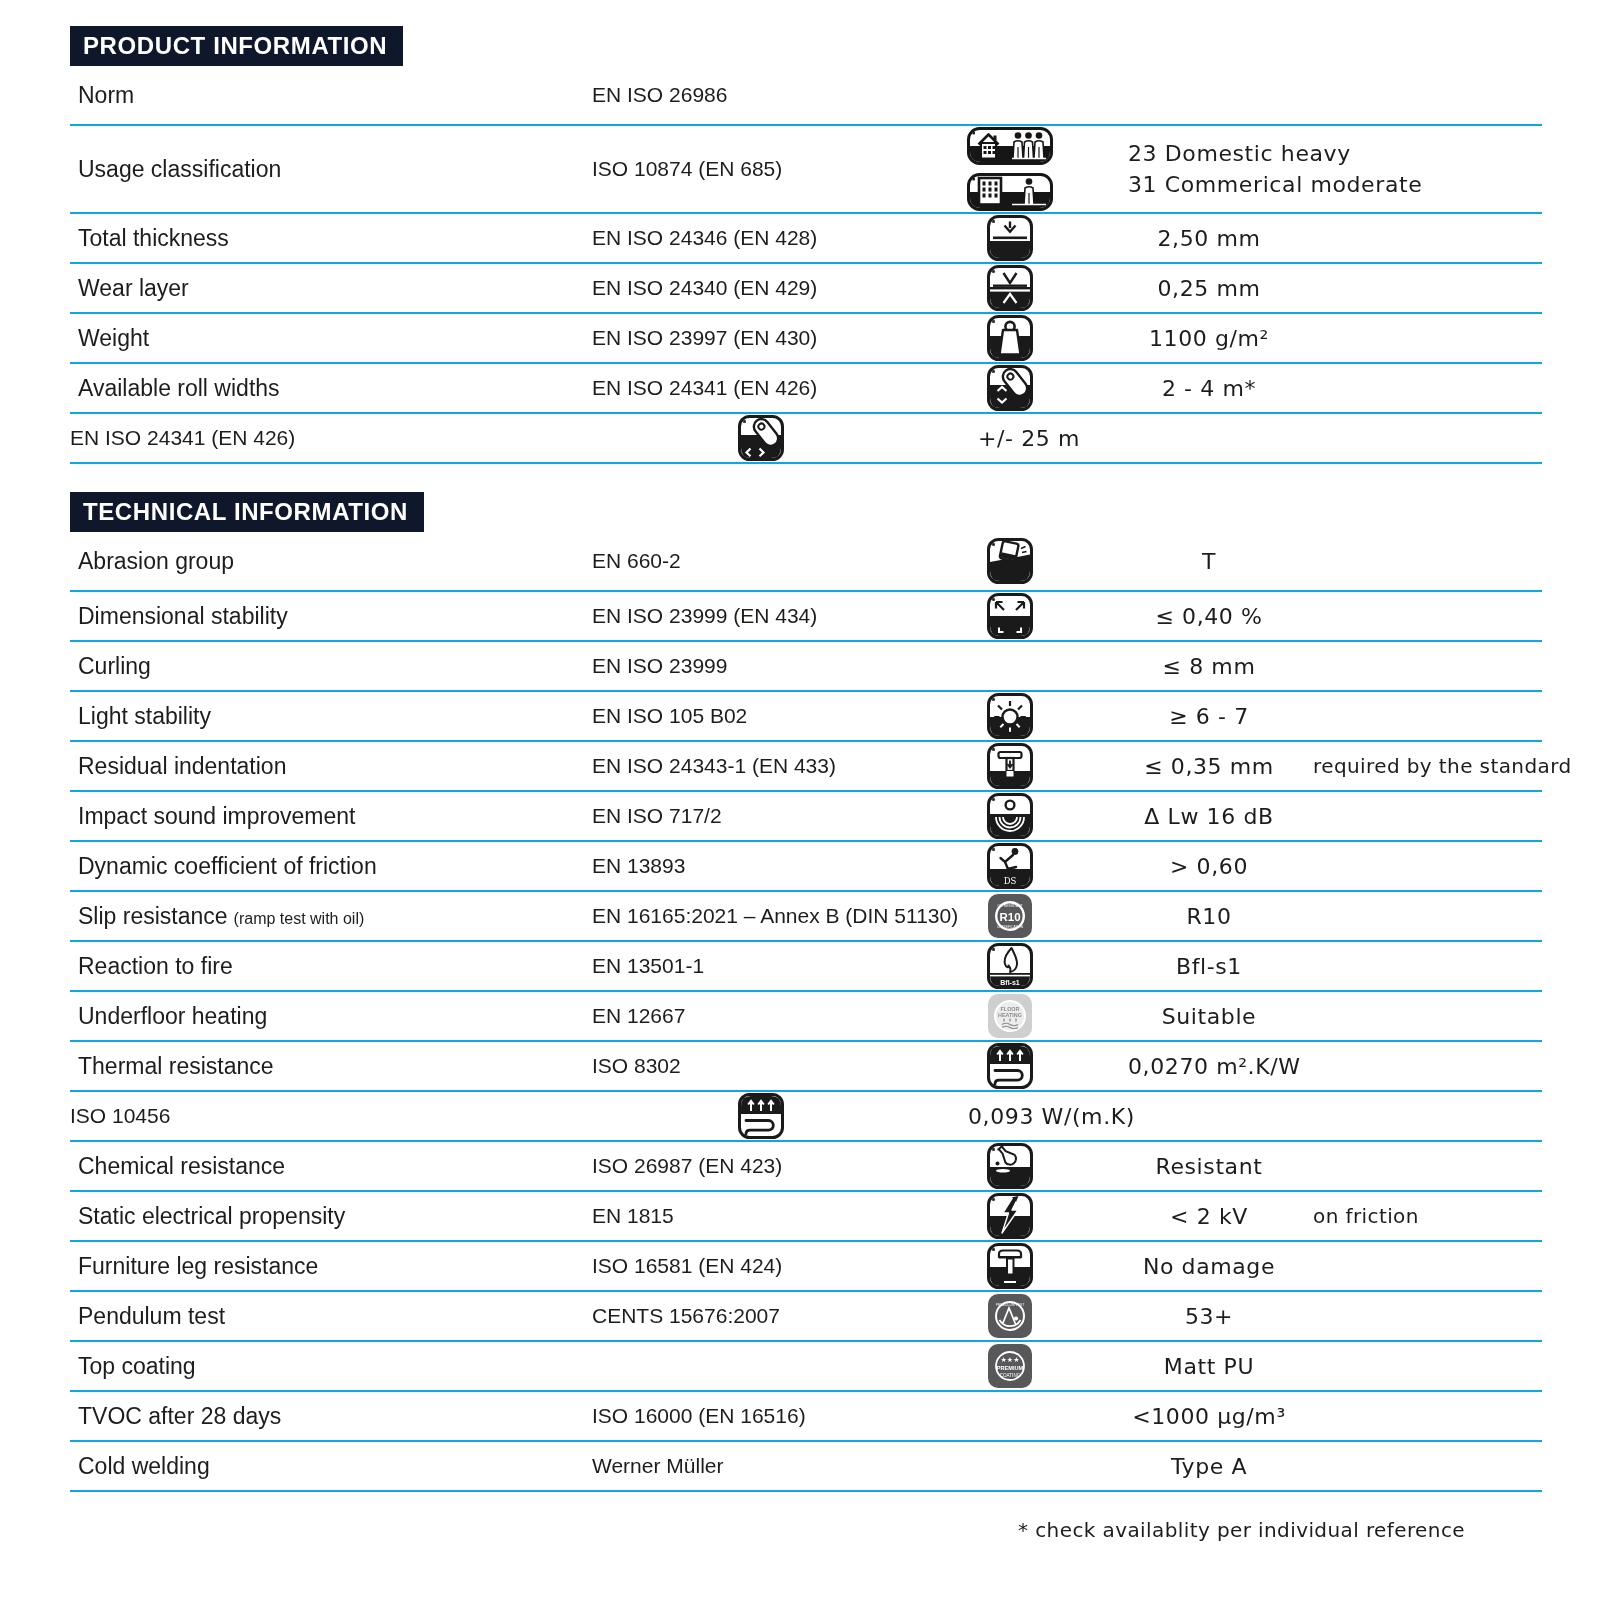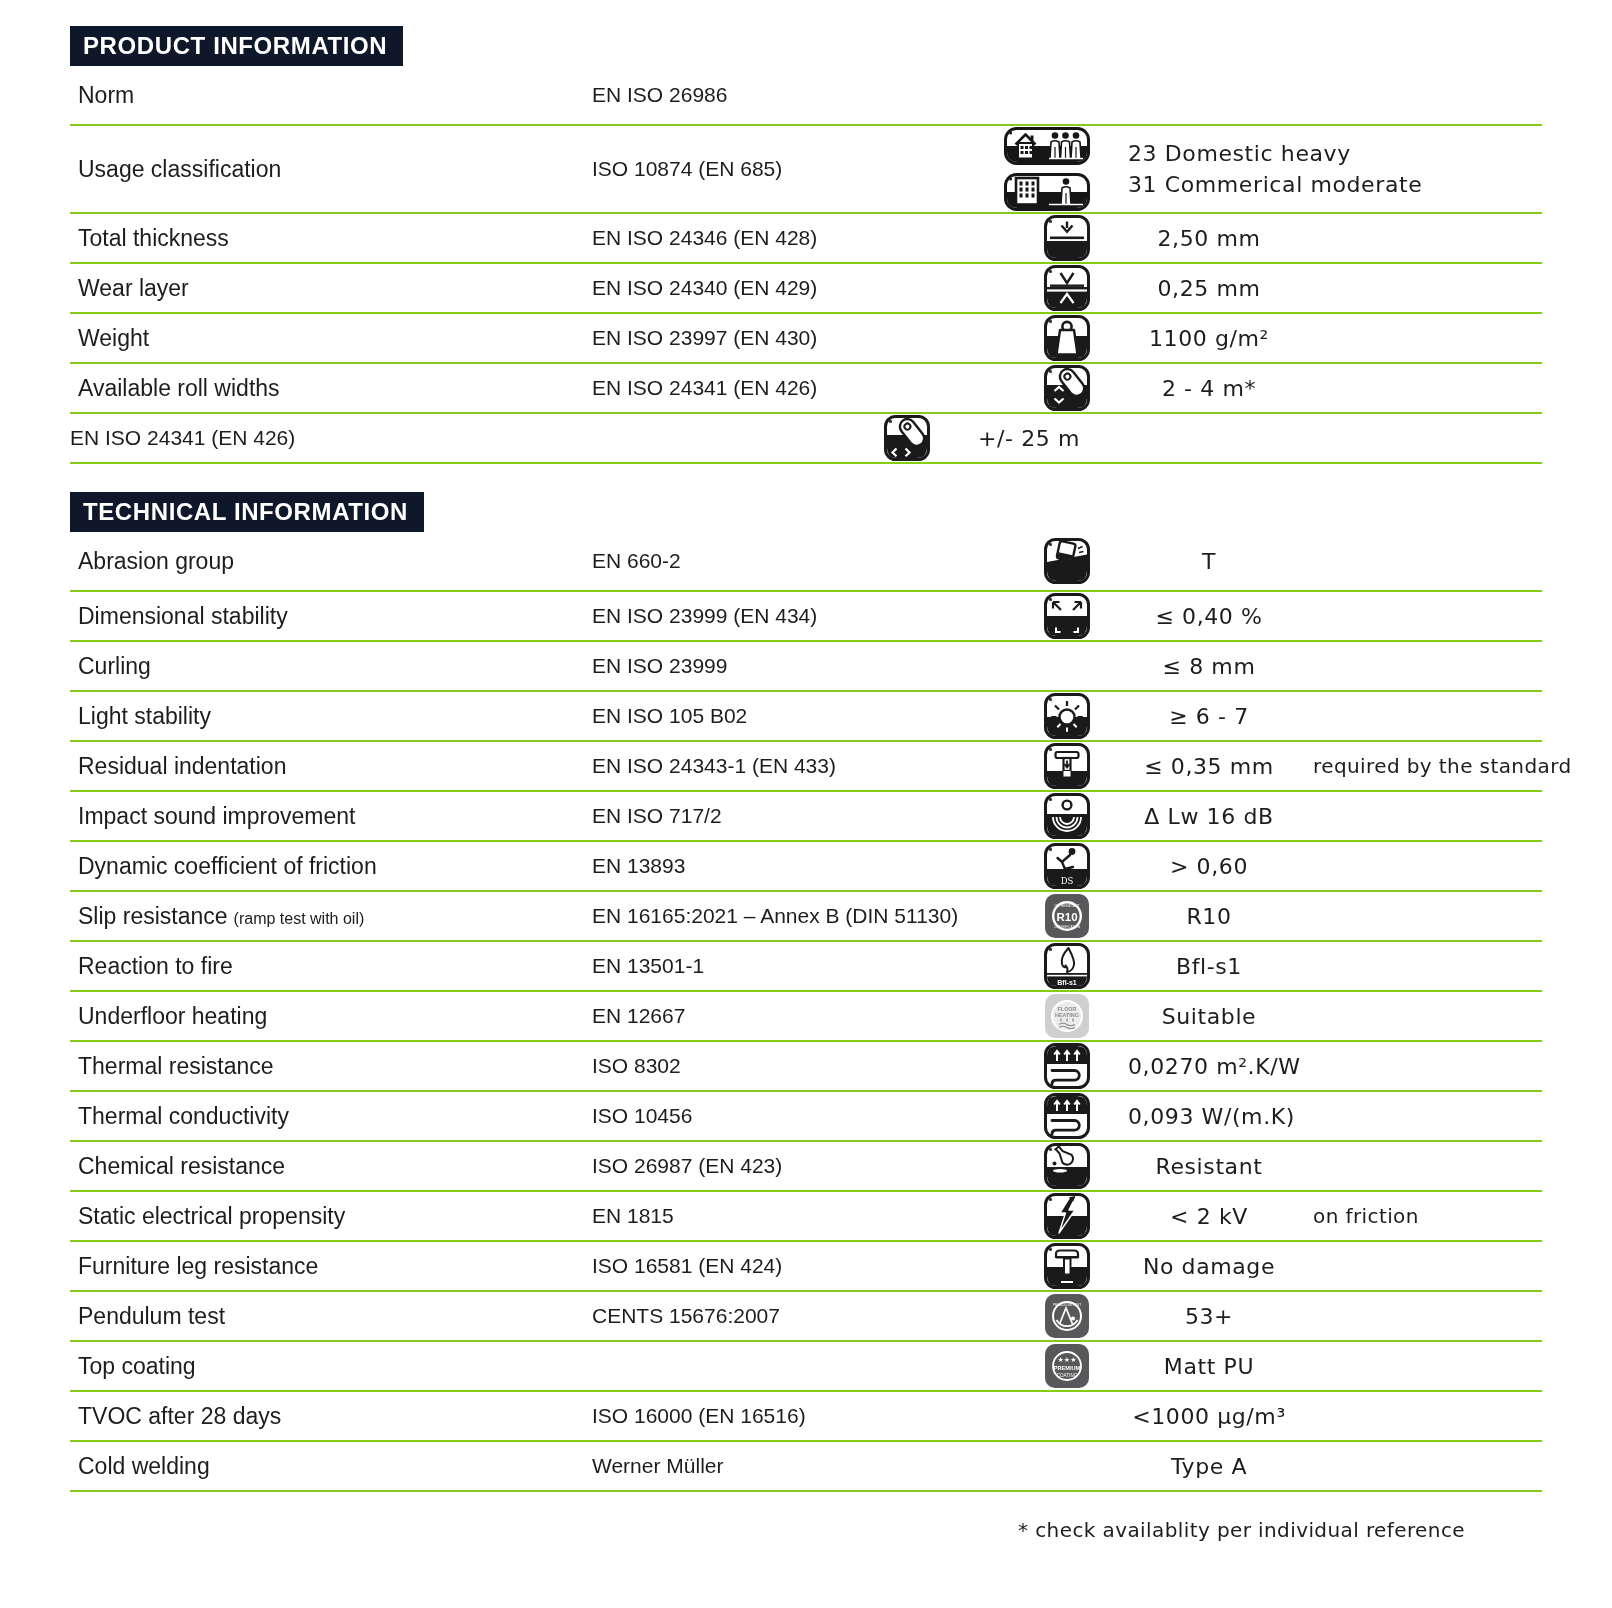--- a/index.html
+++ b/index.html
@@ -22,7 +22,7 @@
     display:grid;
     grid-template-columns:522px 338px 160px 200px 1fr;
     align-items:center;
-    border-bottom:2px solid #84cc16;
+    border-bottom:2px solid #0ea5e9;
     min-height:48px;
   }
   .row-first{min-height:58px;}

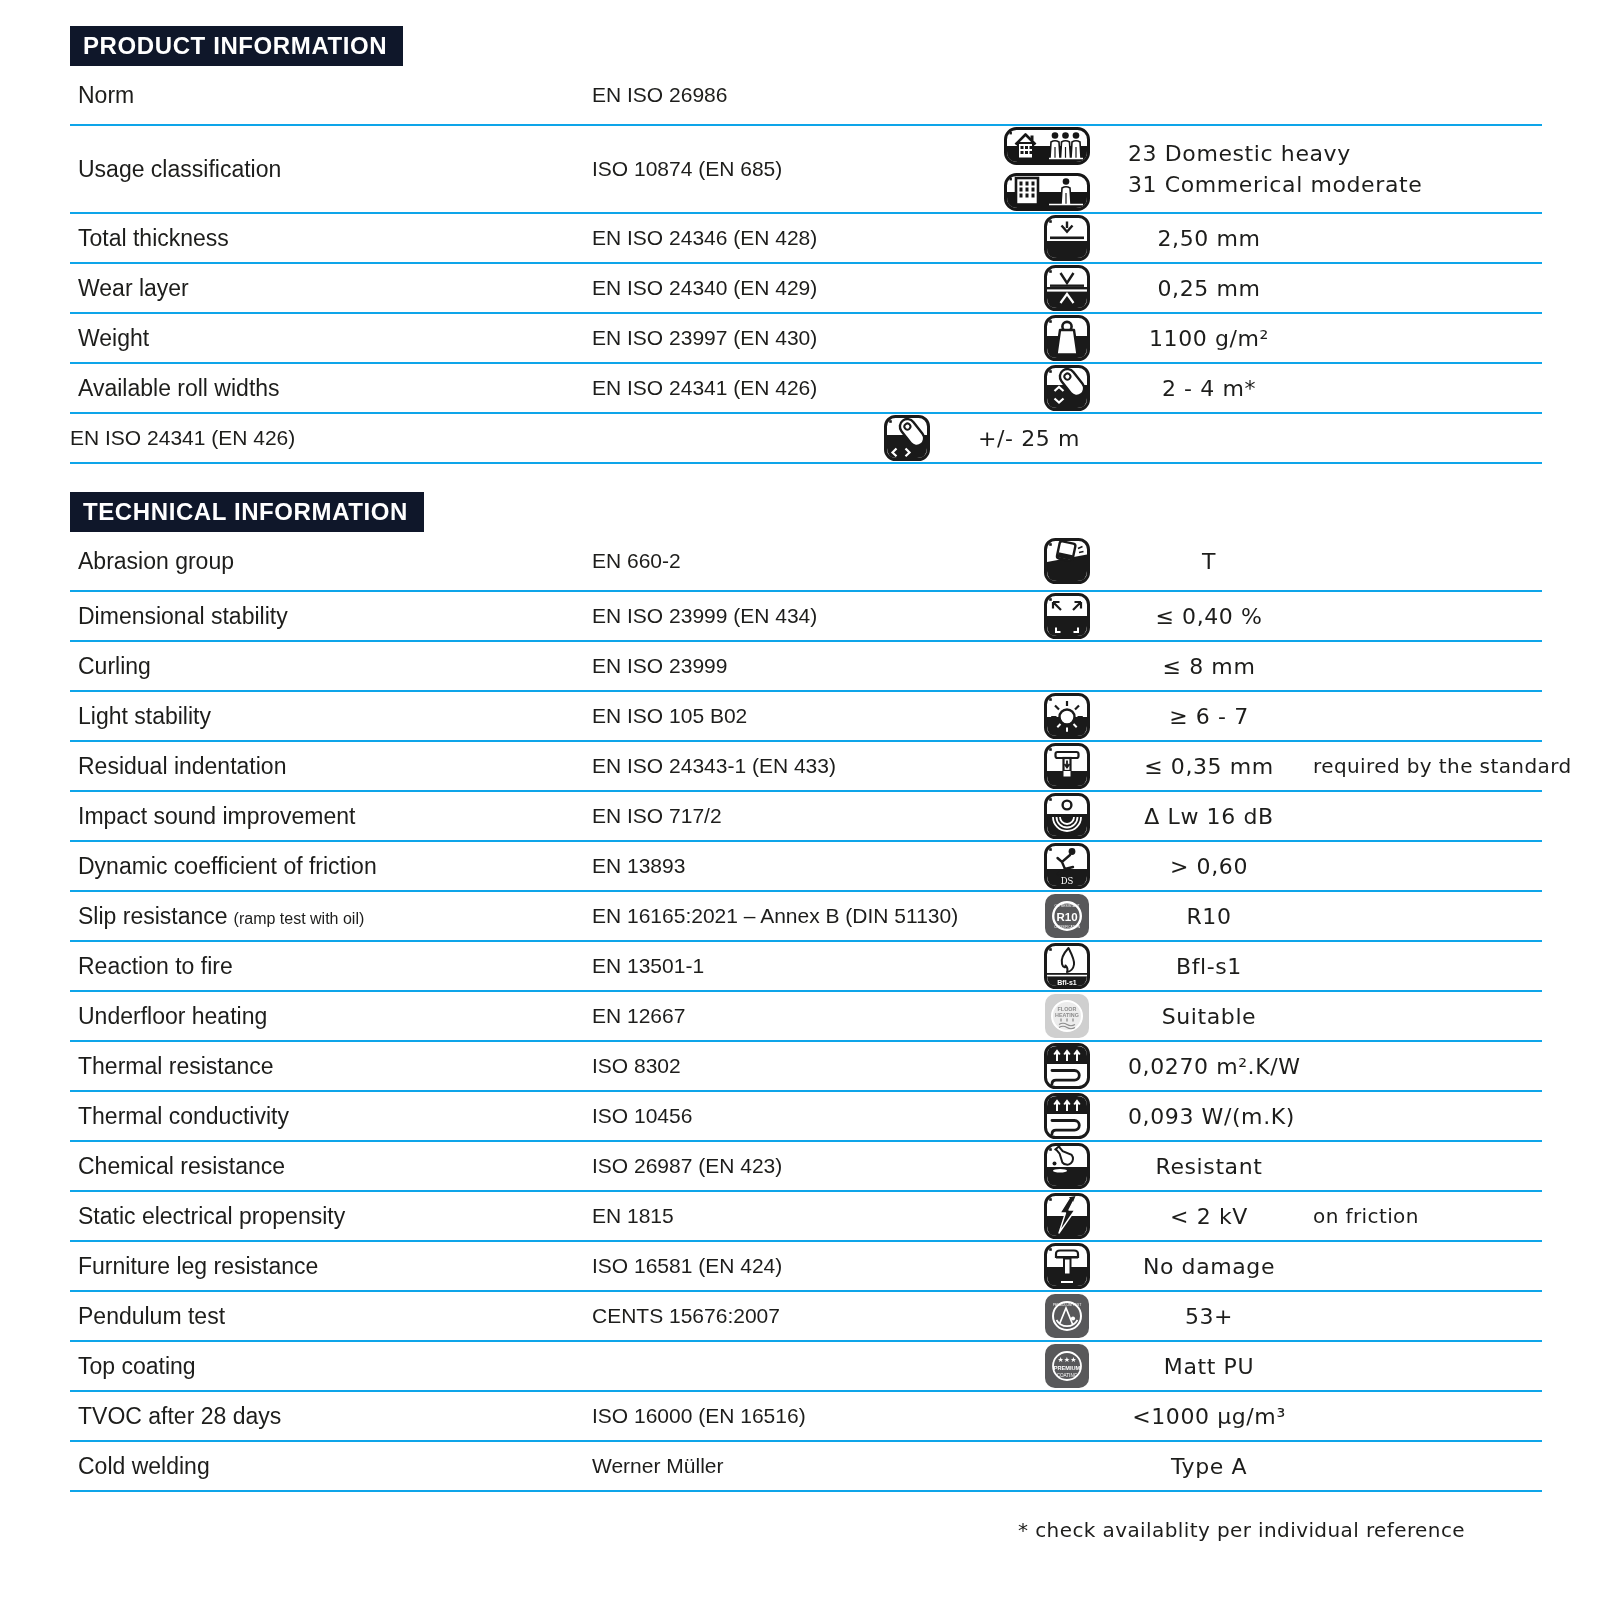--- a/index.html
+++ b/index.html
@@ -31,7 +31,7 @@
   .cell-label{font-size:23px;padding-left:8px;white-space:nowrap;}
   .label-small{font-size:16px;margin-left:6px;}
   .cell-standard{font-size:21px;white-space:nowrap;}
-  .cell-icon{display:flex;justify-content:flex-end;align-items:center;}
+  .cell-icon{display:flex;justify-content:center;align-items:center;}
   .icon{display:inline-flex;line-height:0;}
   .cell-value{
     font-family:"DejaVu Sans",sans-serif;

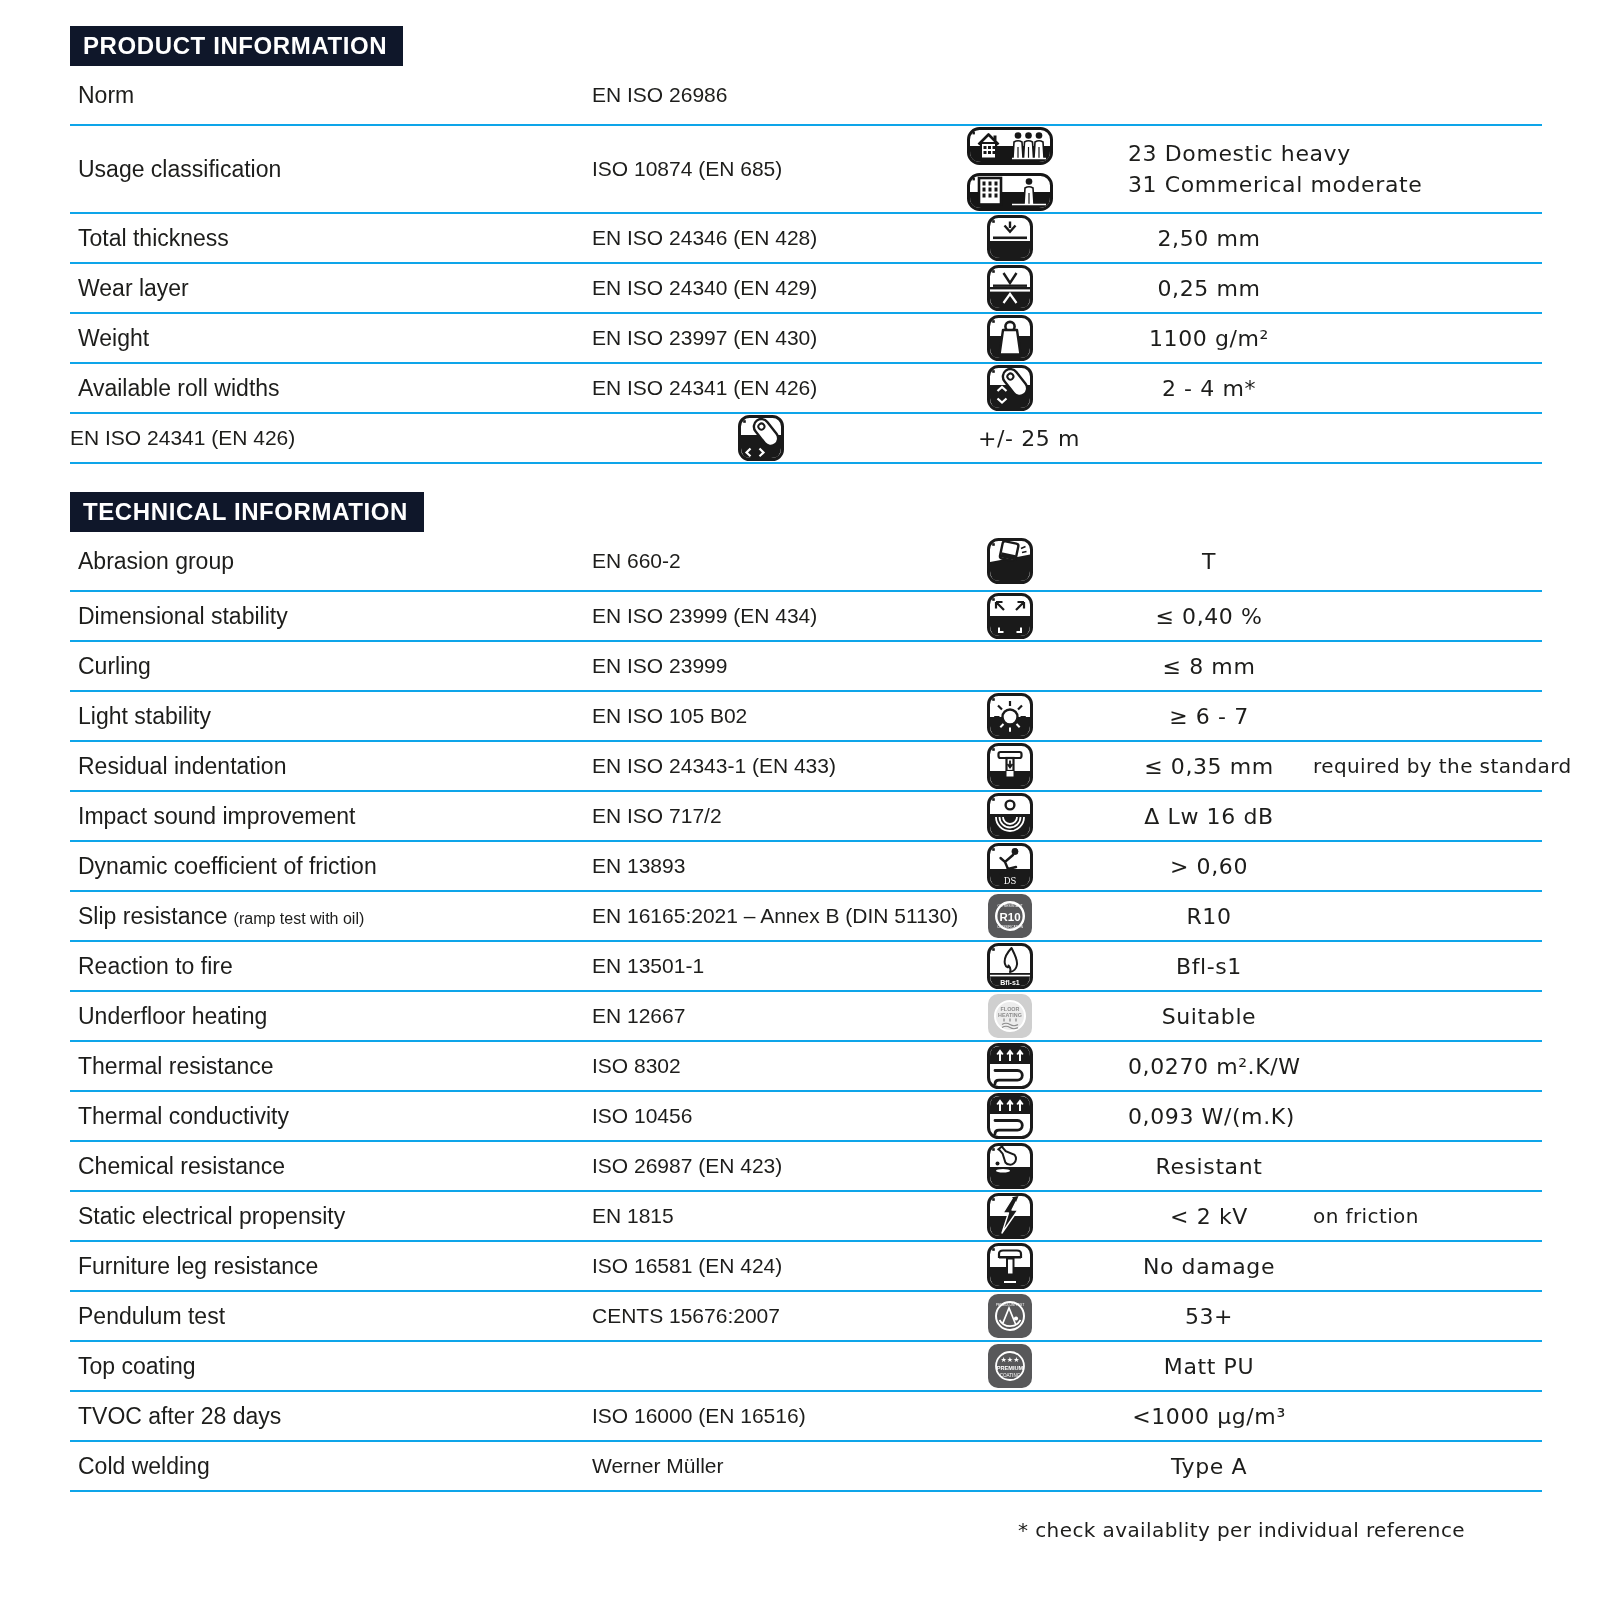--- a/index.html
+++ b/index.html
@@ -439,7 +439,6 @@
             <div class="cell cell-note"></div>
           </div>
           <div class="row">
-            <div class="cell cell-label"><span>Thermal conductivity</span></div>
             <div class="cell cell-standard"><span>ISO 10456</span></div>
             <div class="cell cell-icon">
               <span class="icon">

